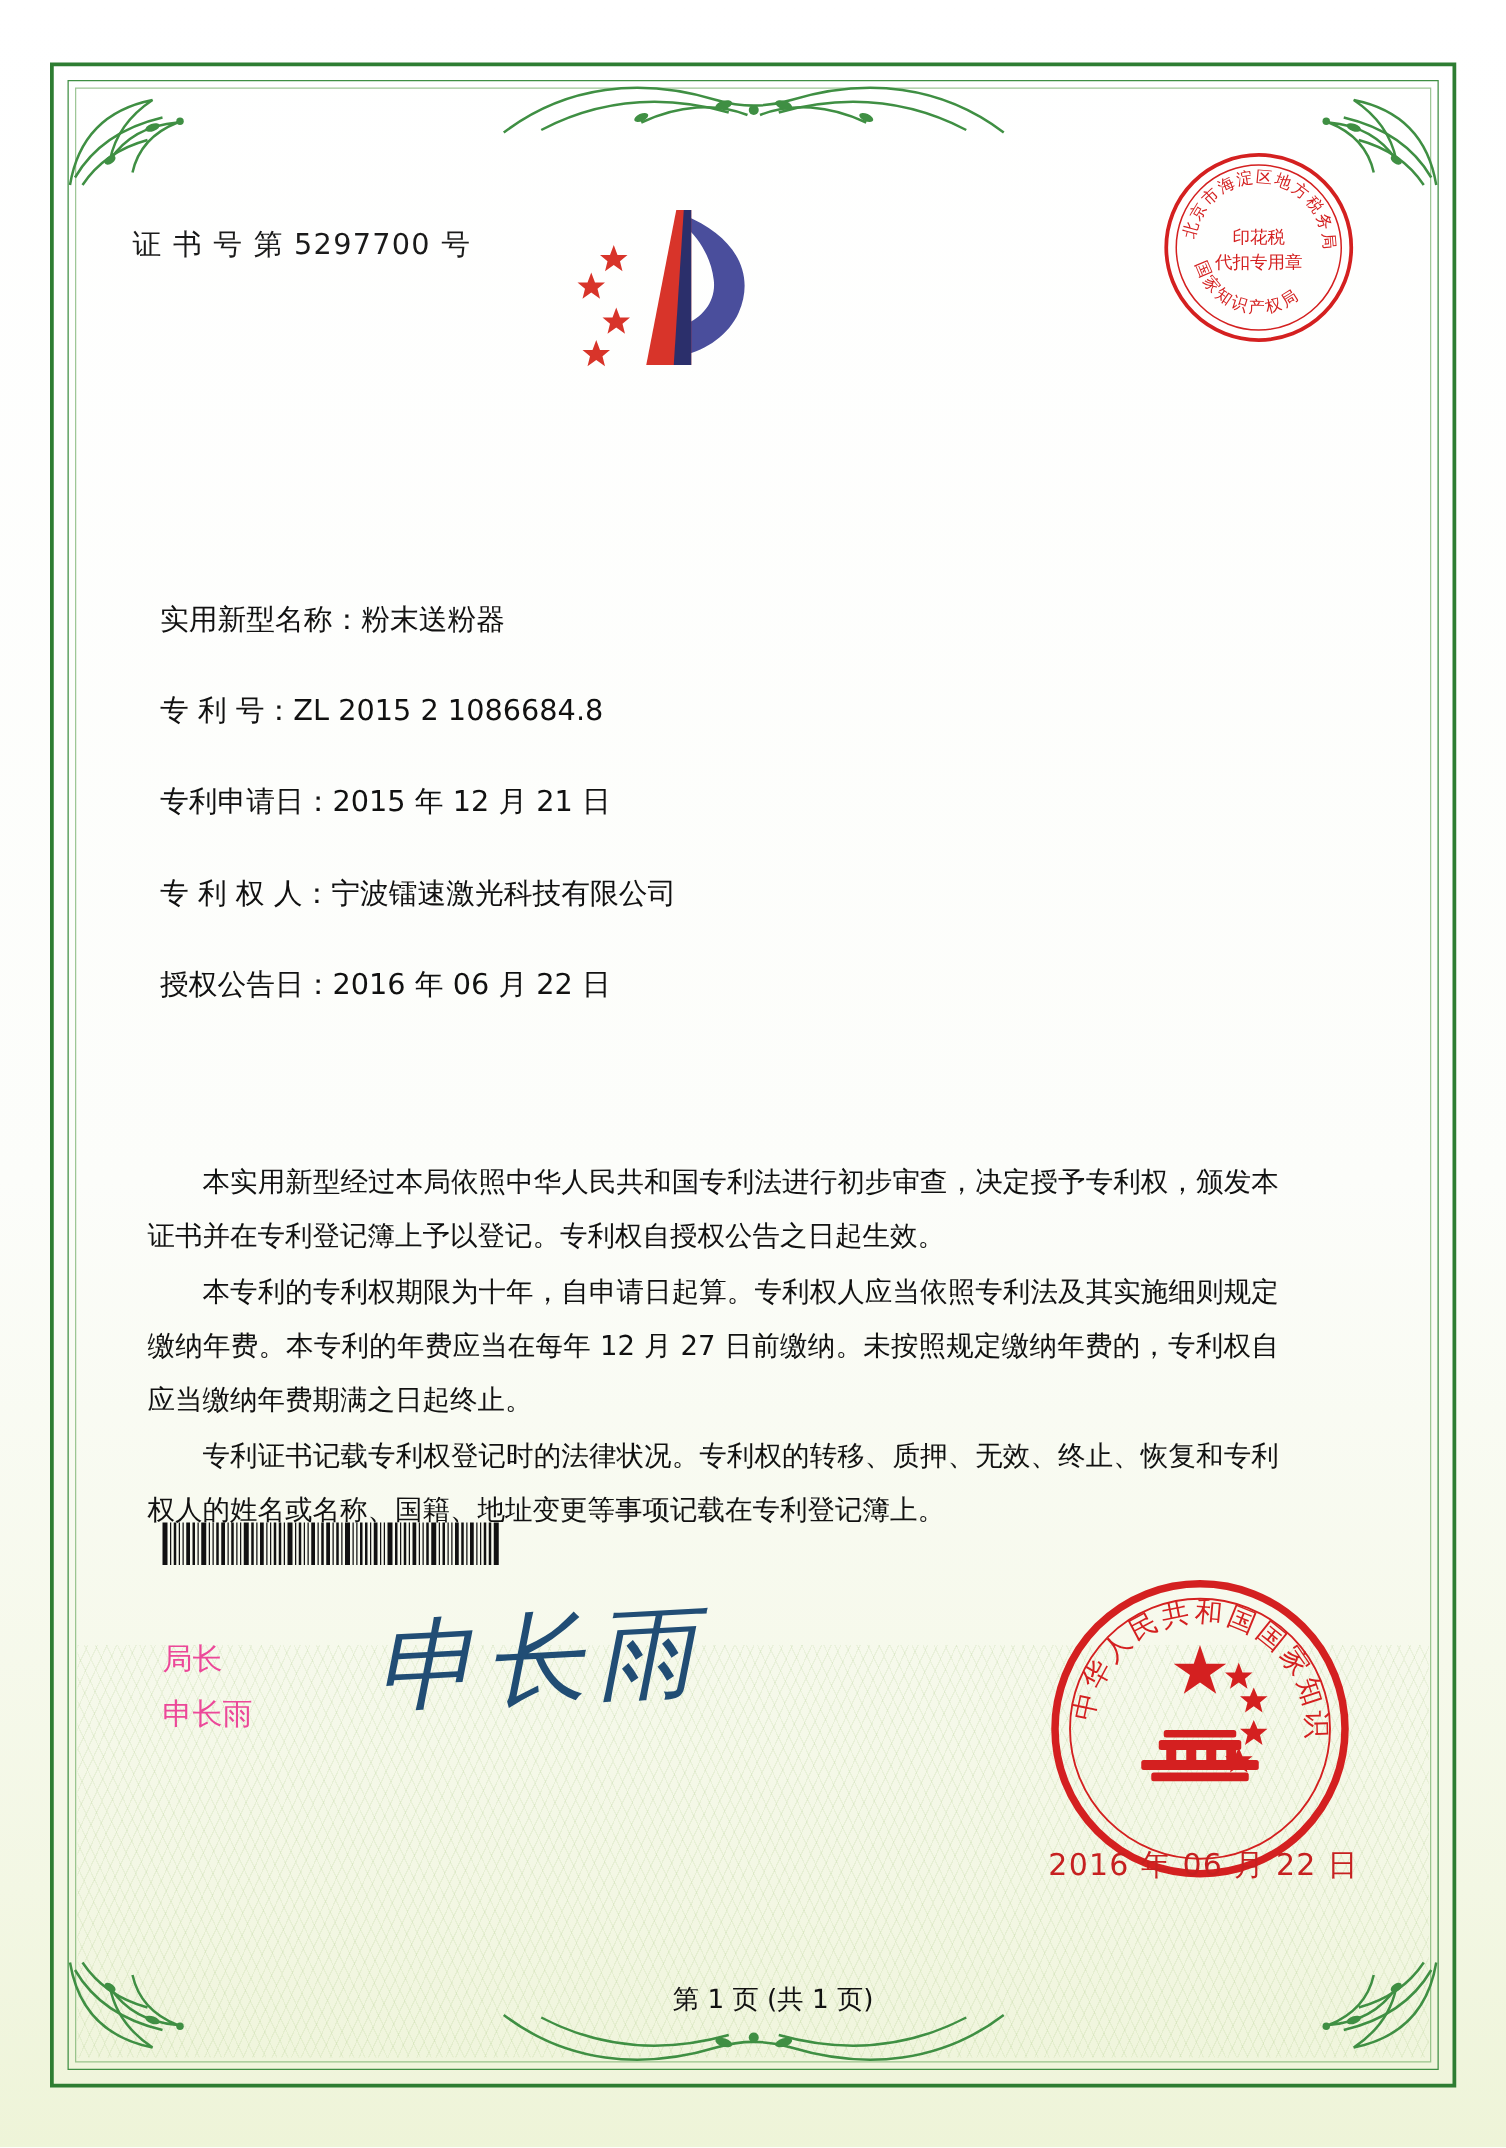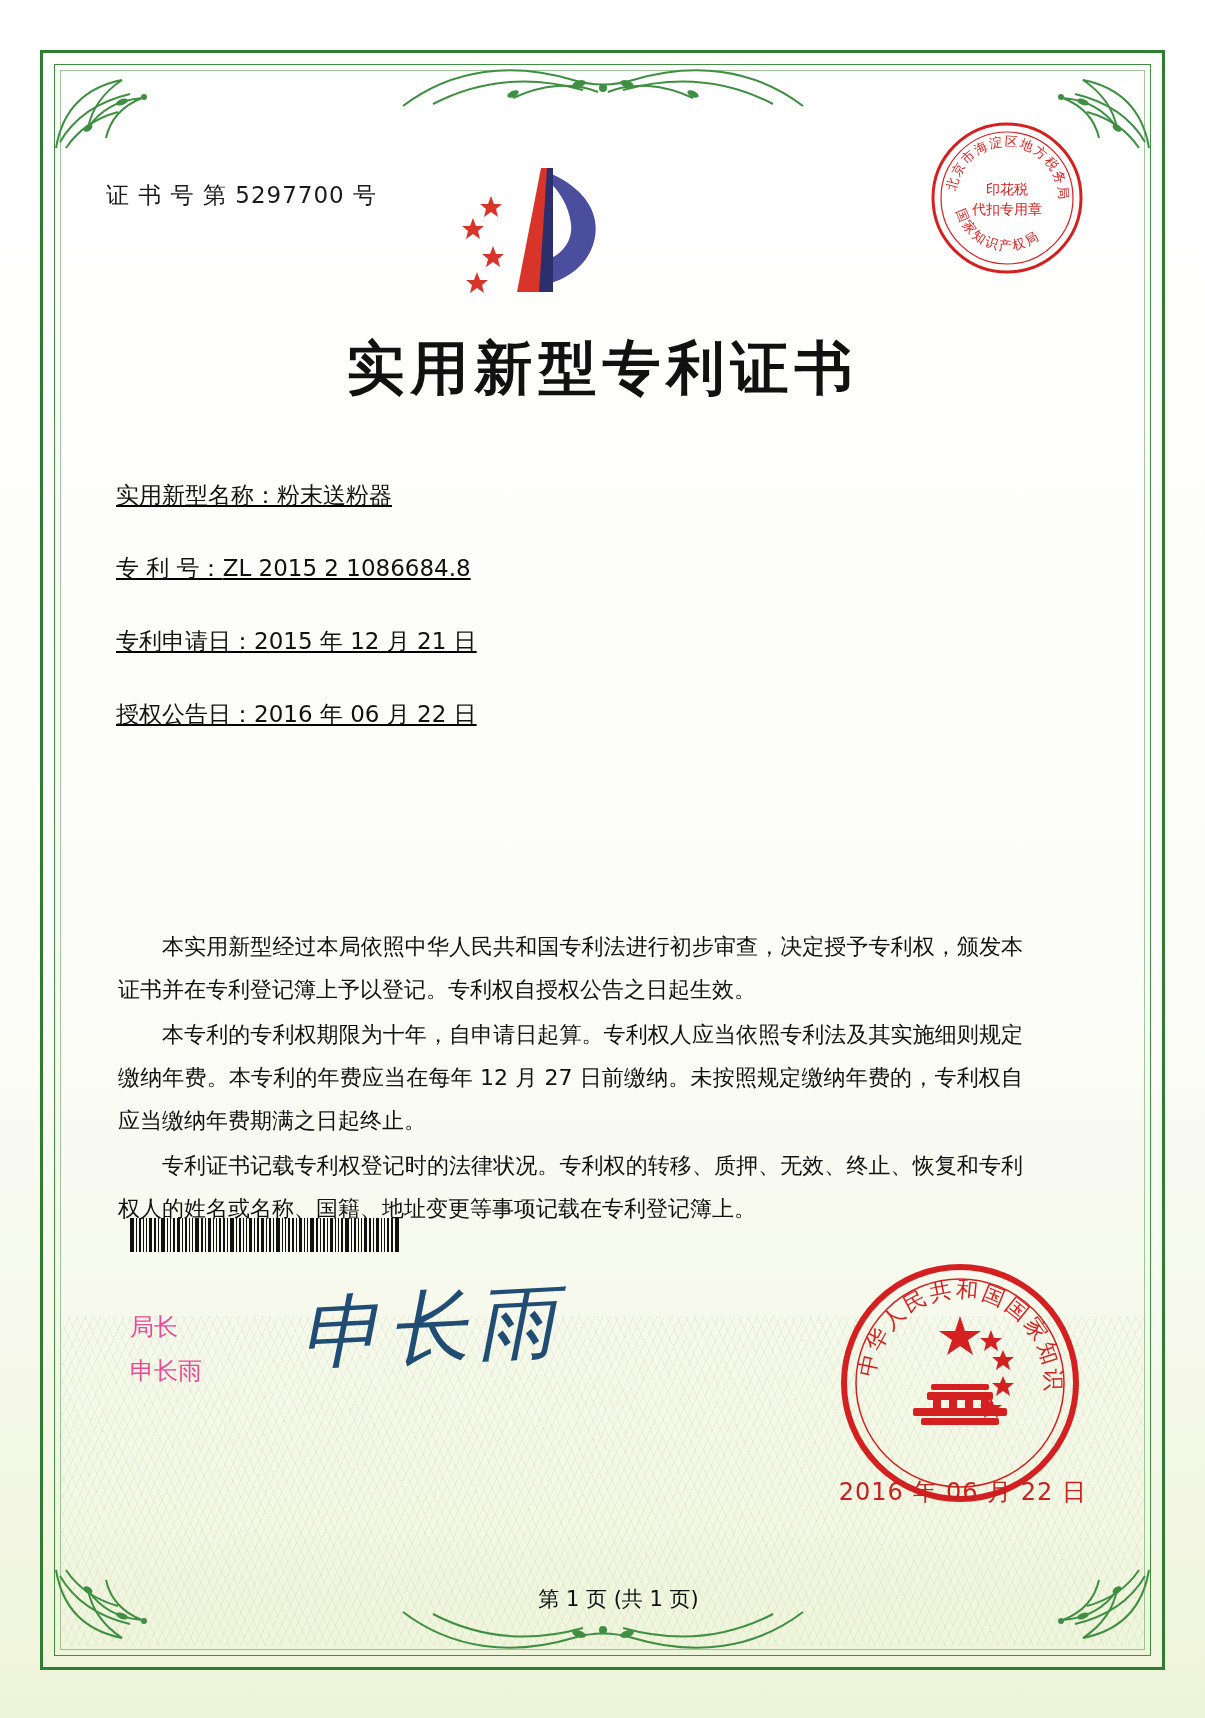--- a/index.html
+++ b/index.html
@@ -354,7 +354,6 @@
     </svg>
   </div>
 
-  <div class="main-title">实用新型专利证书</div>
 
   <div class="fields">
     <div class="field-row">

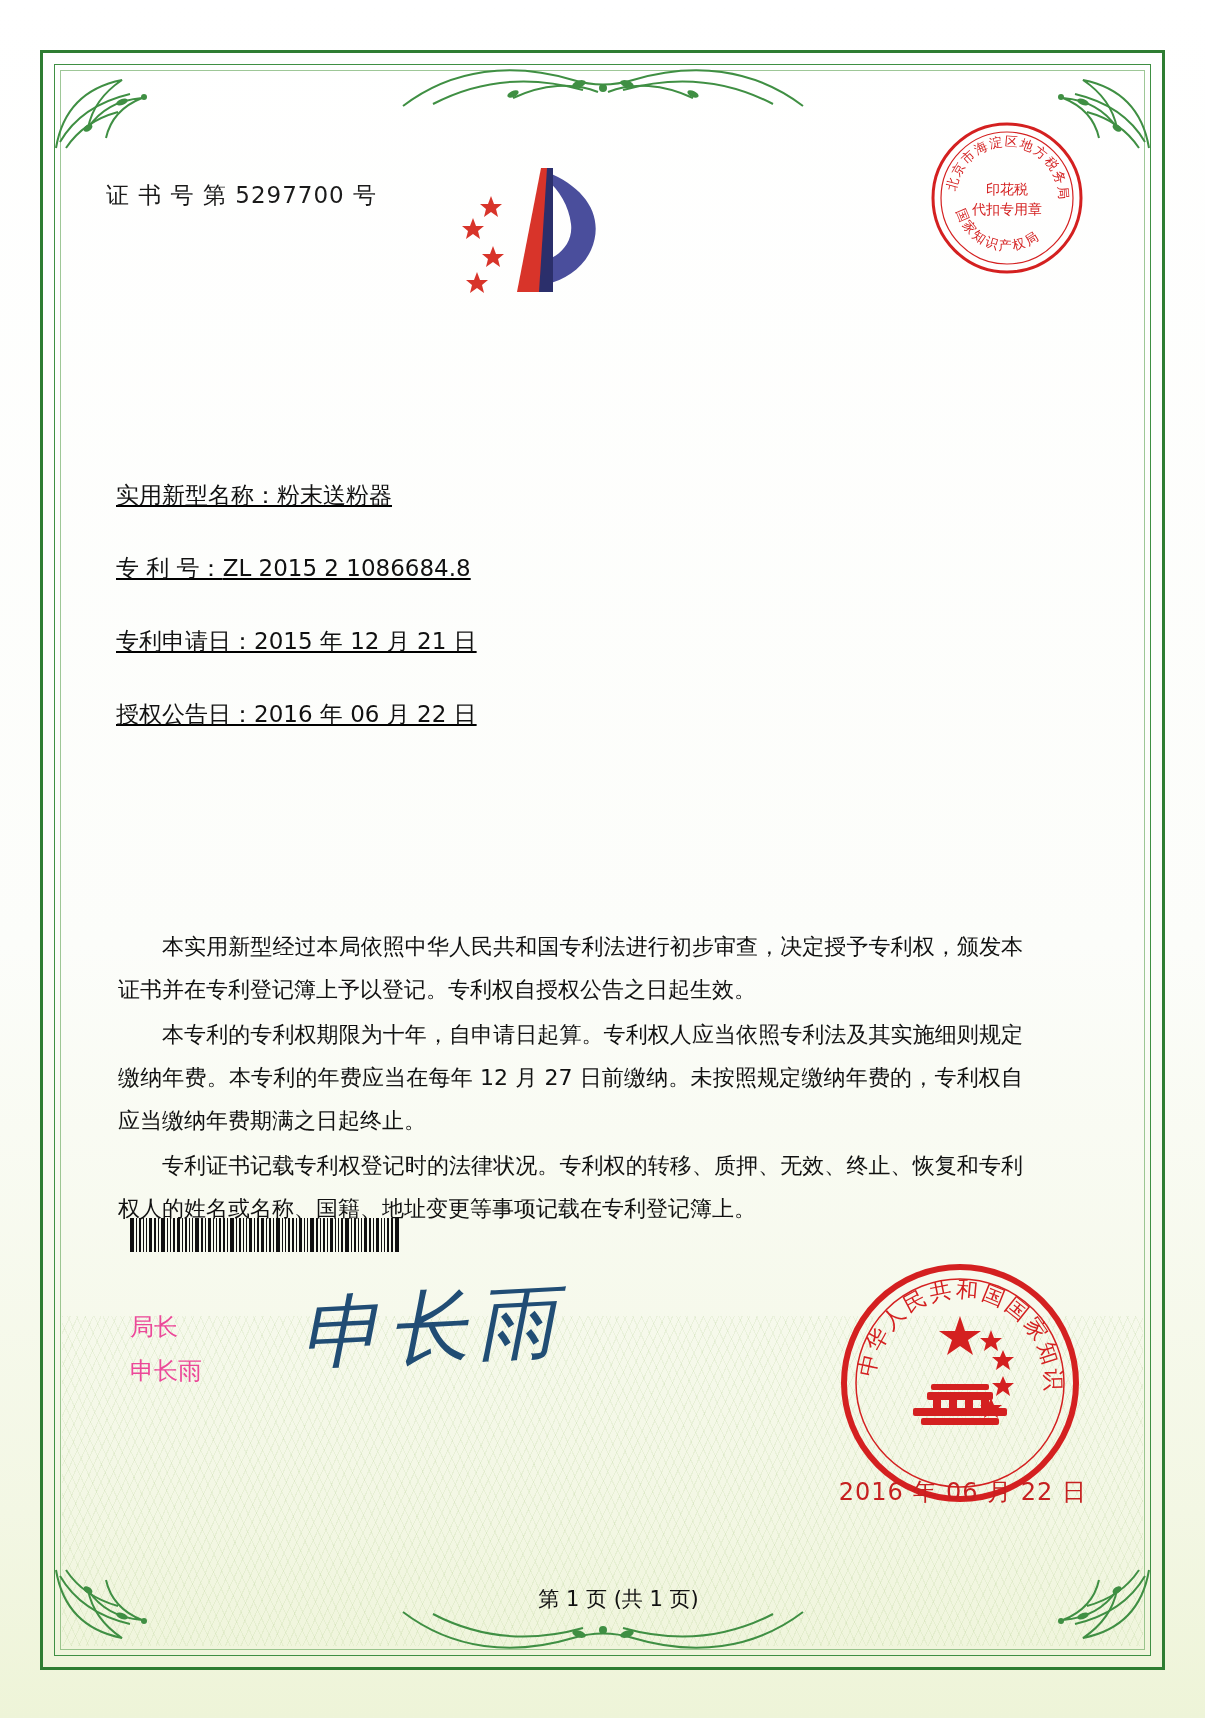--- a/index.html
+++ b/index.html
@@ -115,9 +115,8 @@
 
   .fields {
     position: absolute;
-    left: 116px; top: 480px;
+    left: 128px; top: 480px;
     width: 900px;
-    text-decoration: underline;
   }
   .field-row {
     font-size: 23px;

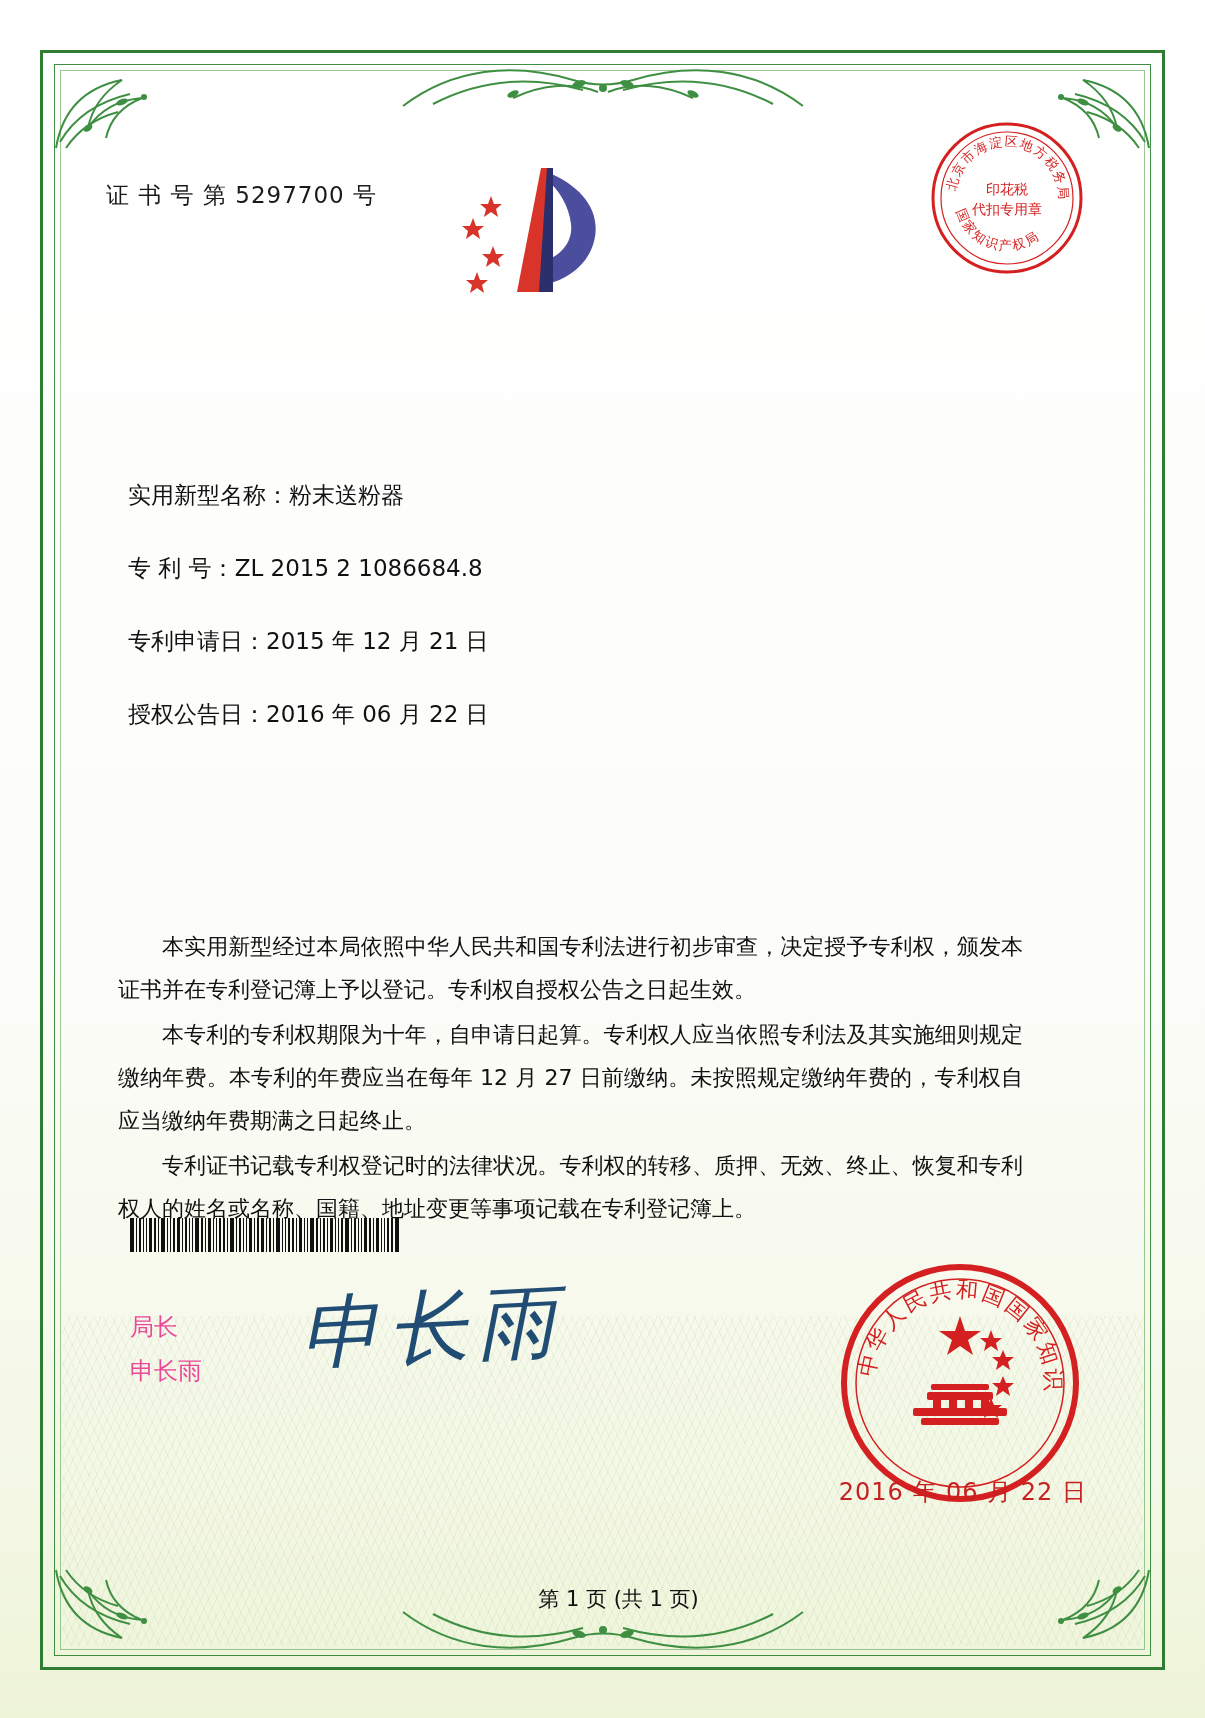--- a/index.html
+++ b/index.html
@@ -365,6 +365,9 @@
       <span class="field-label">专利申请日：</span><span class="field-value">2015 年 12 月 21 日</span>
     </div>
     <div class="field-row">
+      <span class="field-label">专 利 权 人：</span><span class="field-value">宁波镭速激光科技有限公司</span>
+    </div>
+    <div class="field-row">
       <span class="field-label">授权公告日：</span><span class="field-value">2016 年 06 月 22 日</span>
     </div>
   </div>

